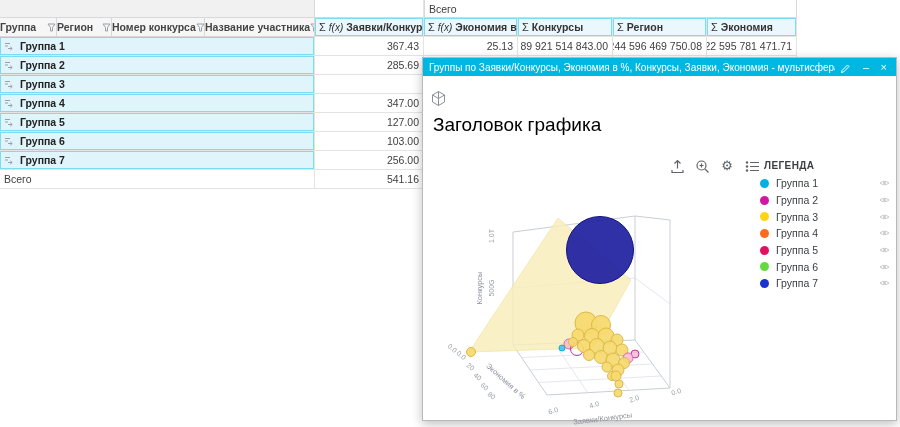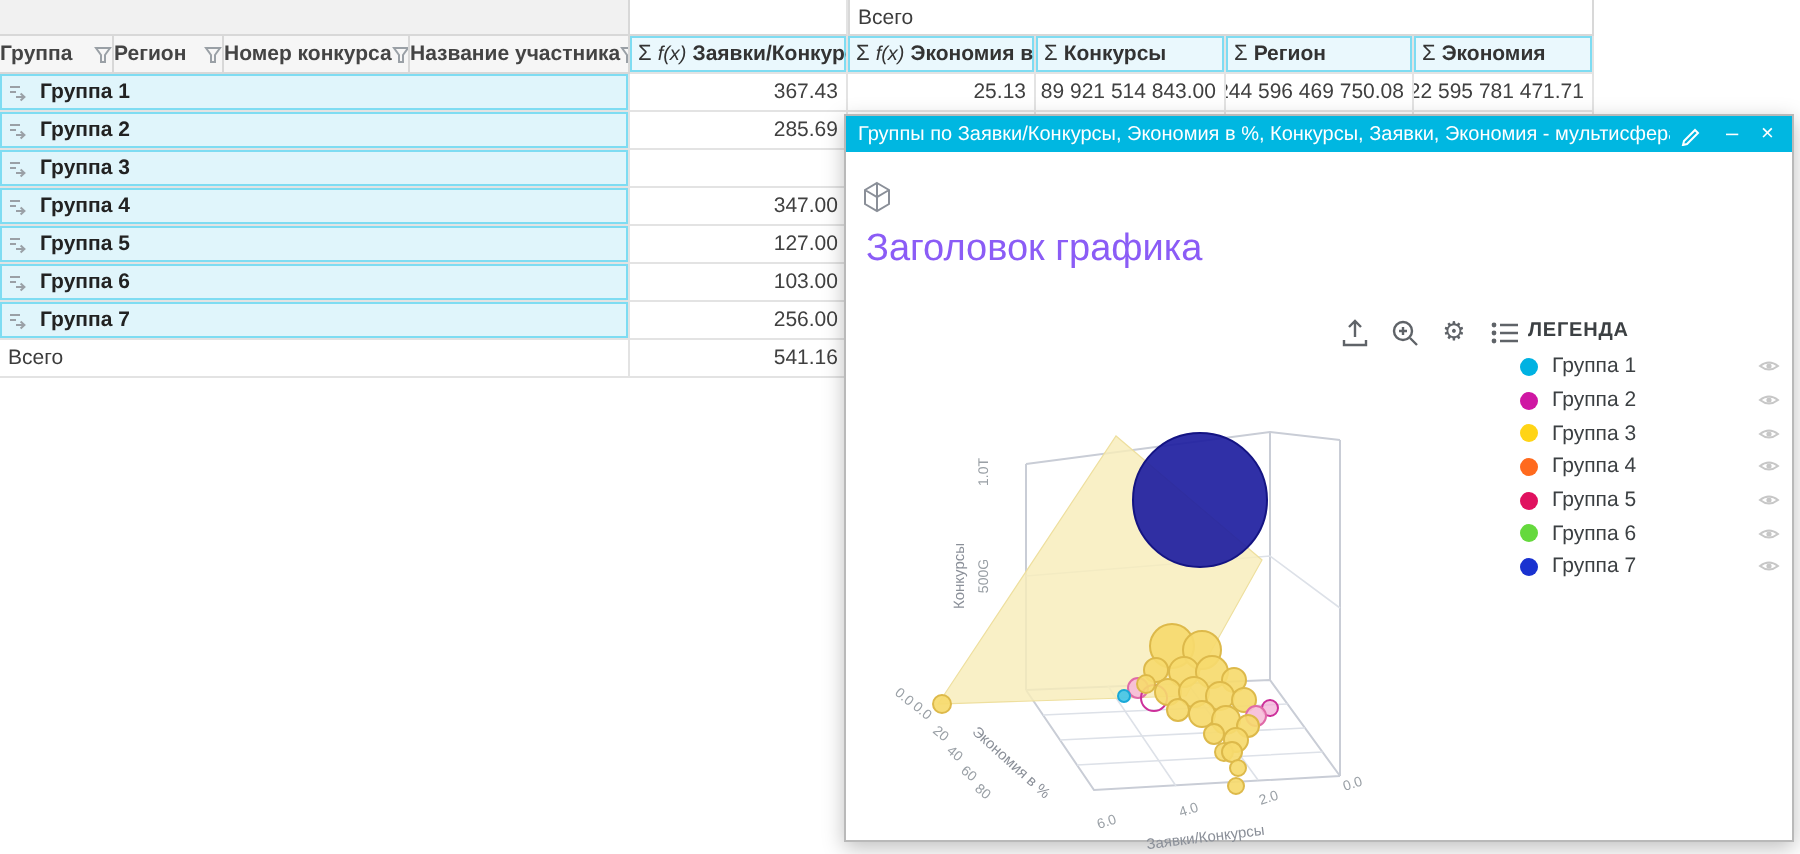--- a/index.html
+++ b/index.html
@@ -41,7 +41,7 @@
   .ctype { position:absolute; right:10px; top:17px; display:flex; align-items:center; gap:5px; }
   .ctype .lbl { font-size:10.5px; color:#80868b; }
   .ctype .val { font-size:10.5px; font-weight:700; color:#3c4043; }
-  .chart-title { position:absolute; left:10px; top:38px; font-size:19px; color:#8b5cf6; }
+  .chart-title { position:absolute; left:10px; top:38px; font-size:19px; color:#000000; }
 
   .toolbar { position:absolute; left:246px; top:82px; display:flex; gap:9px; align-items:center; }
   .tool { width:16px; height:16px; display:flex; align-items:center; justify-content:center; cursor:pointer; }

